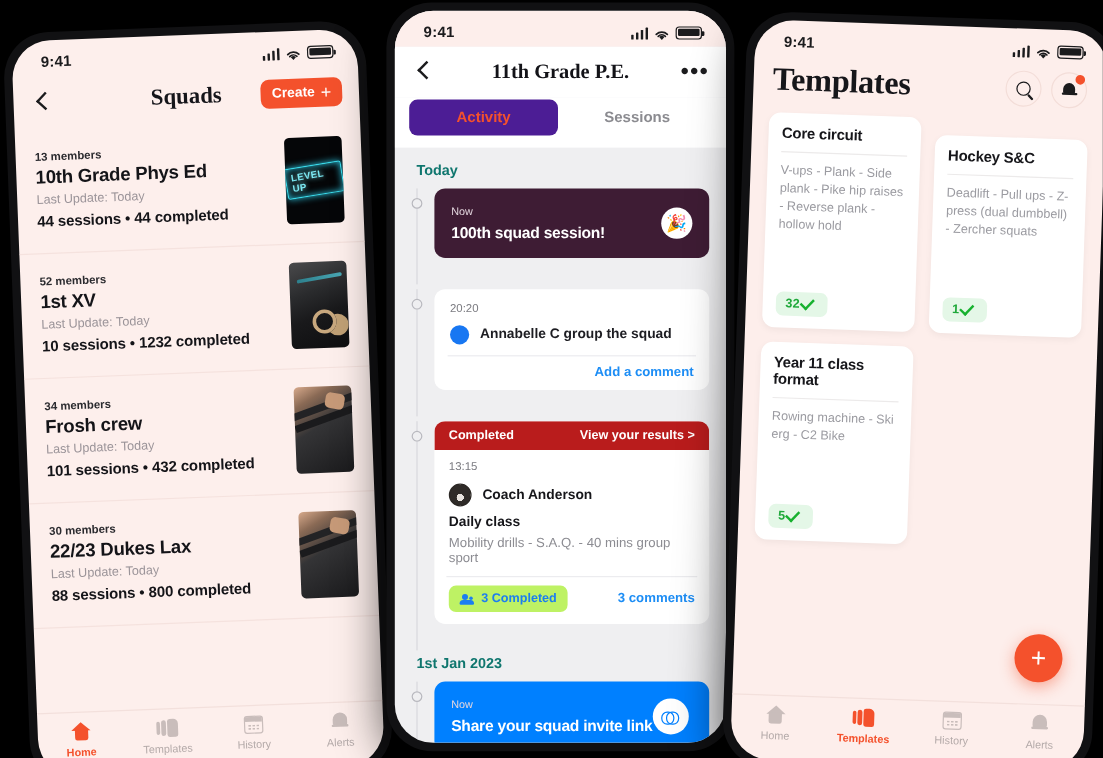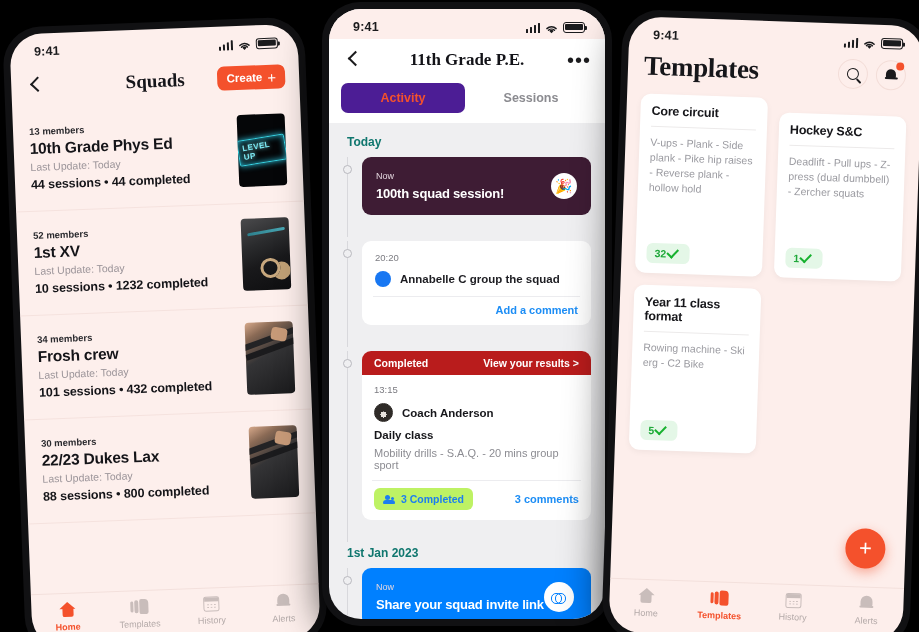--- a/index.html
+++ b/index.html
@@ -550,7 +550,7 @@
                 <span class="coach-name">Coach Anderson</span>
               </div>
               <div class="sess-title">Daily class</div>
-              <div class="sess-desc">Mobility drills - S.A.Q. - 20 mins group sport</div>
+              <div class="sess-desc">Mobility drills - S.A.Q. - 40 mins group sport</div>
               <div class="divider"></div>
               <div class="comp-foot">
                 <span class="chip-blue">

